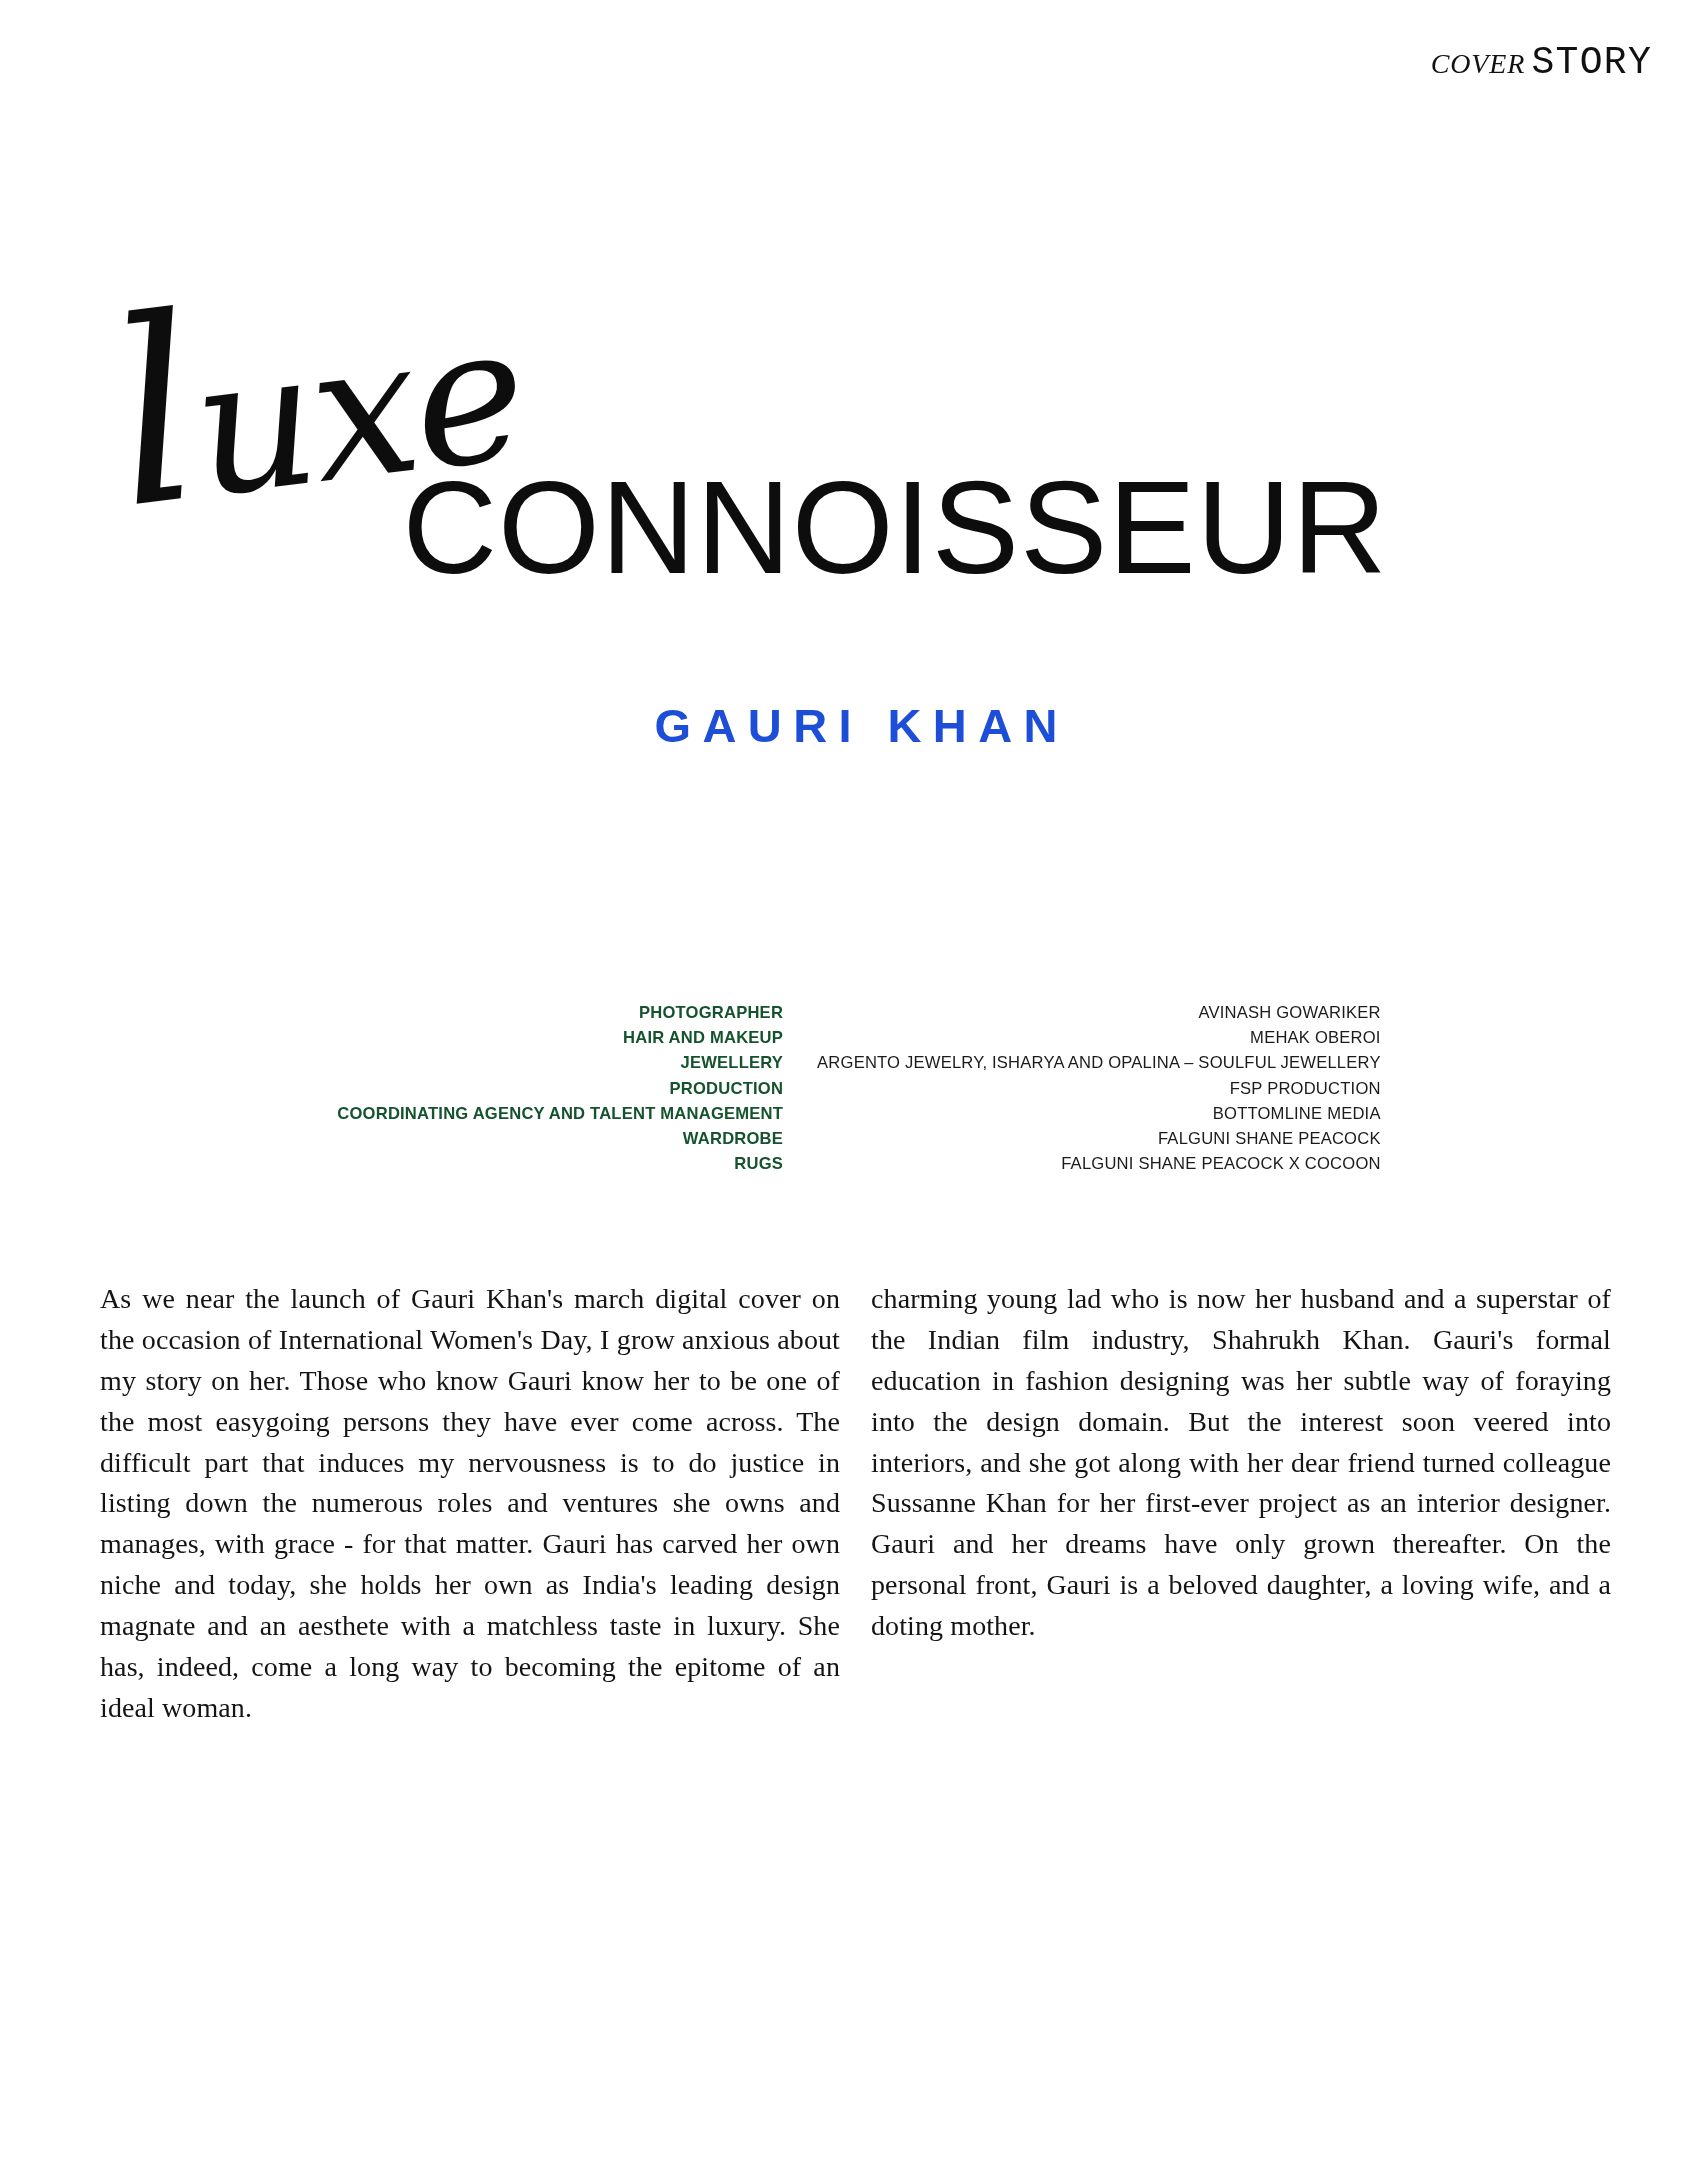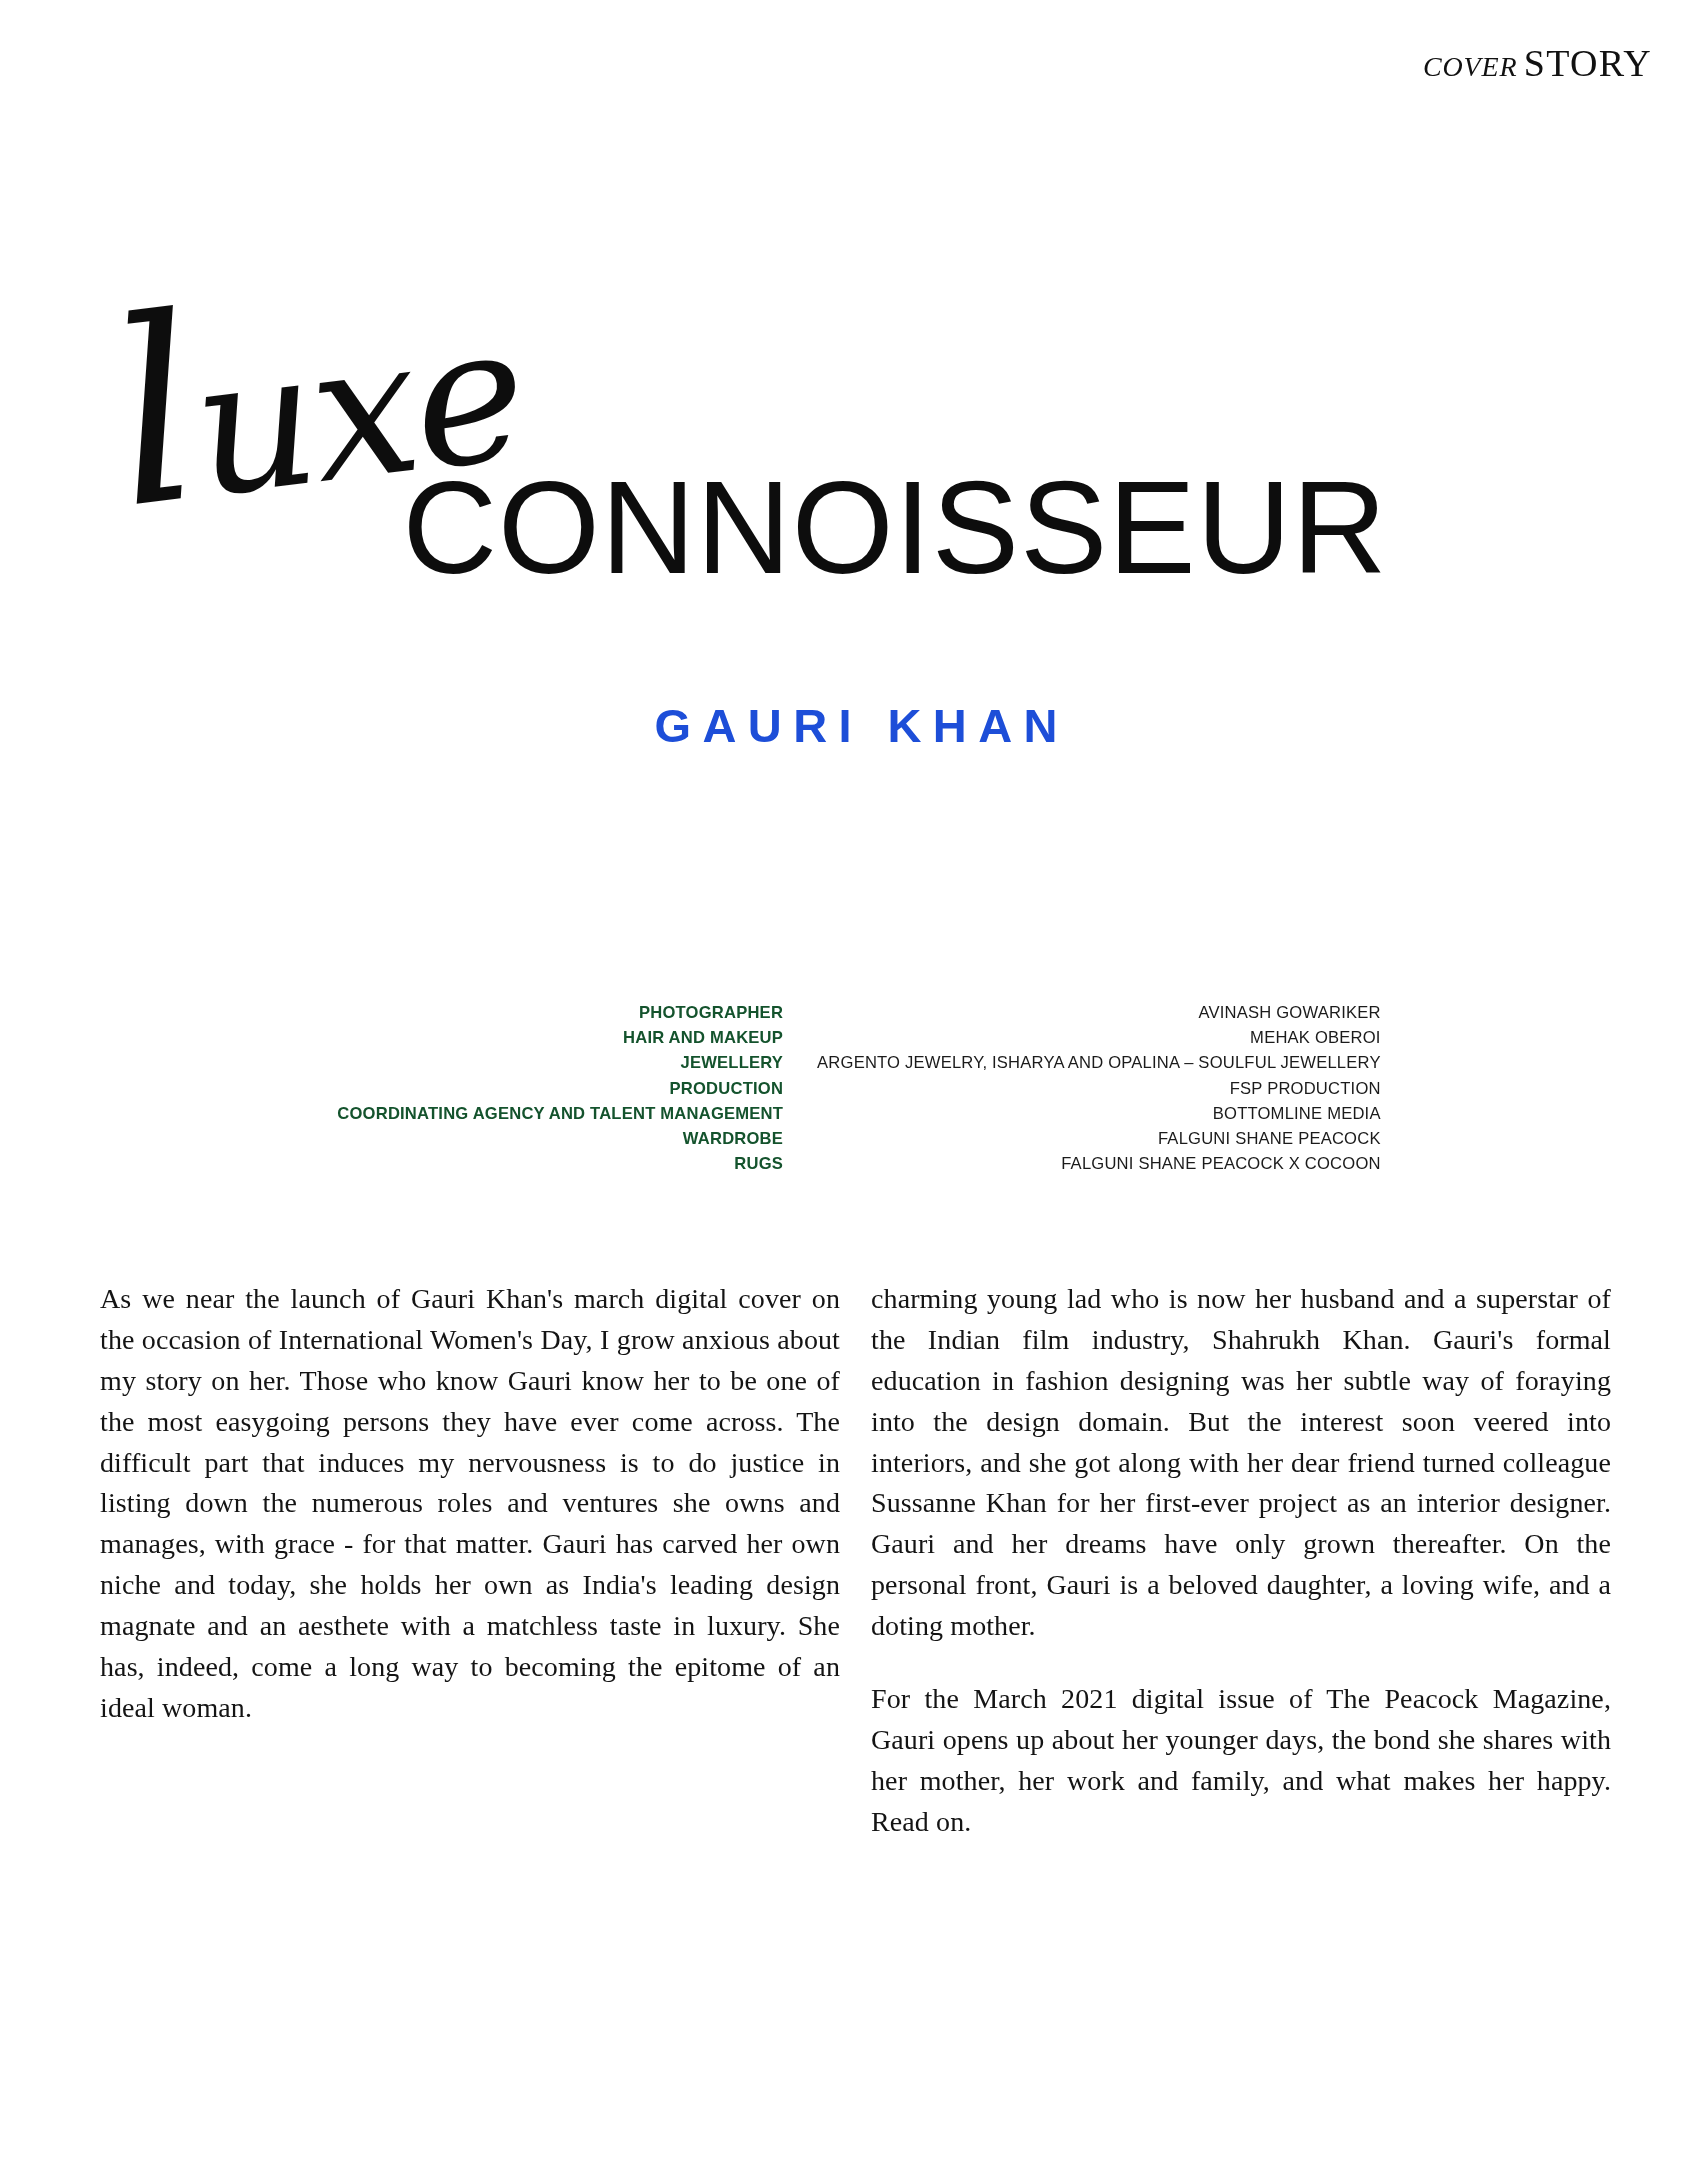--- a/index.html
+++ b/index.html
@@ -33,7 +33,7 @@
     color: #111;
   }
   .header .story {
-    font-family: Liberation Serif, serif;
+    font-family: Liberation Mono, monospace;
     font-size: 38px;
     letter-spacing: 1.3px;
     color: #111;

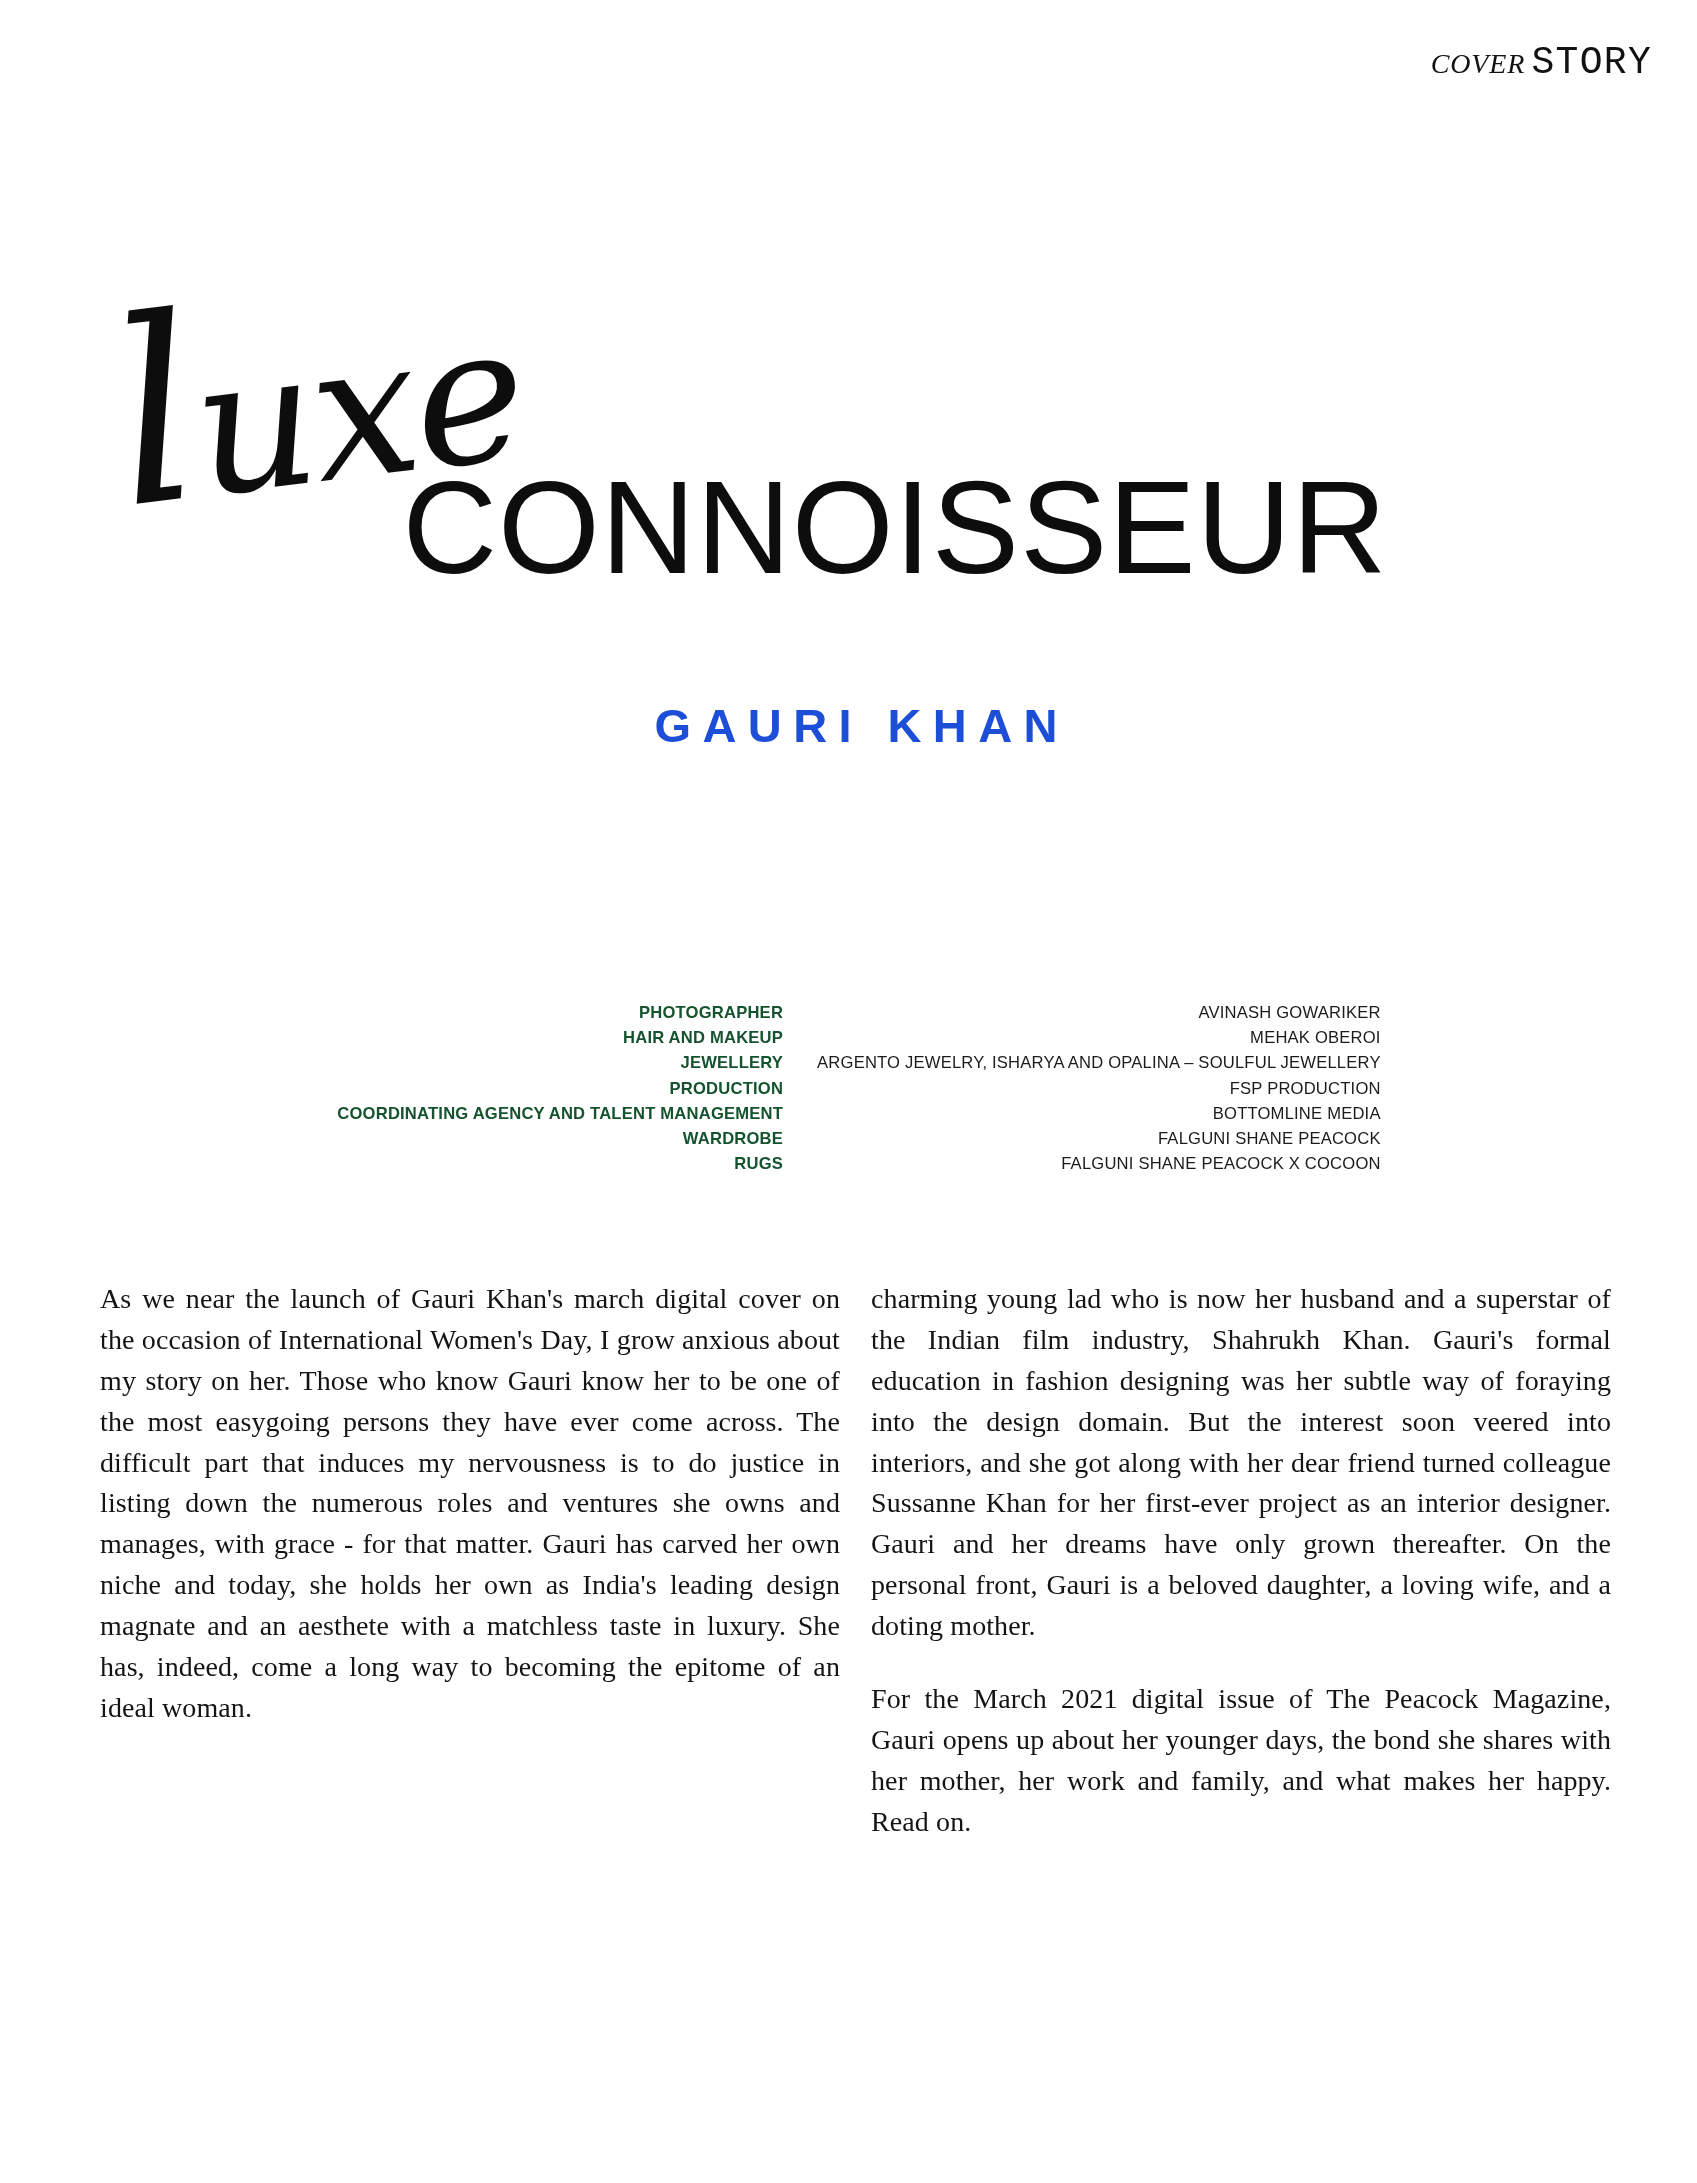--- a/index.html
+++ b/index.html
@@ -192,7 +192,6 @@
   </div>
   <div class="col">
     <p>charming young lad who is now her husband and a superstar of the Indian film industry, Shahrukh Khan. Gauri's formal education in fashion designing was her subtle way of foraying into the design domain. But the interest soon veered into interiors, and she got along with her dear friend turned colleague Sussanne Khan for her first-ever project as an interior designer. Gauri and her dreams have only grown thereafter. On the personal front, Gauri is a beloved daughter, a loving wife, and a doting mother.</p>
-    <p>For the March 2021 digital issue of The Peacock Magazine, Gauri opens up about her younger days, the bond she shares with her mother, her work and family, and what makes her happy.   Read on.</p>
   </div>
 </div>
 

